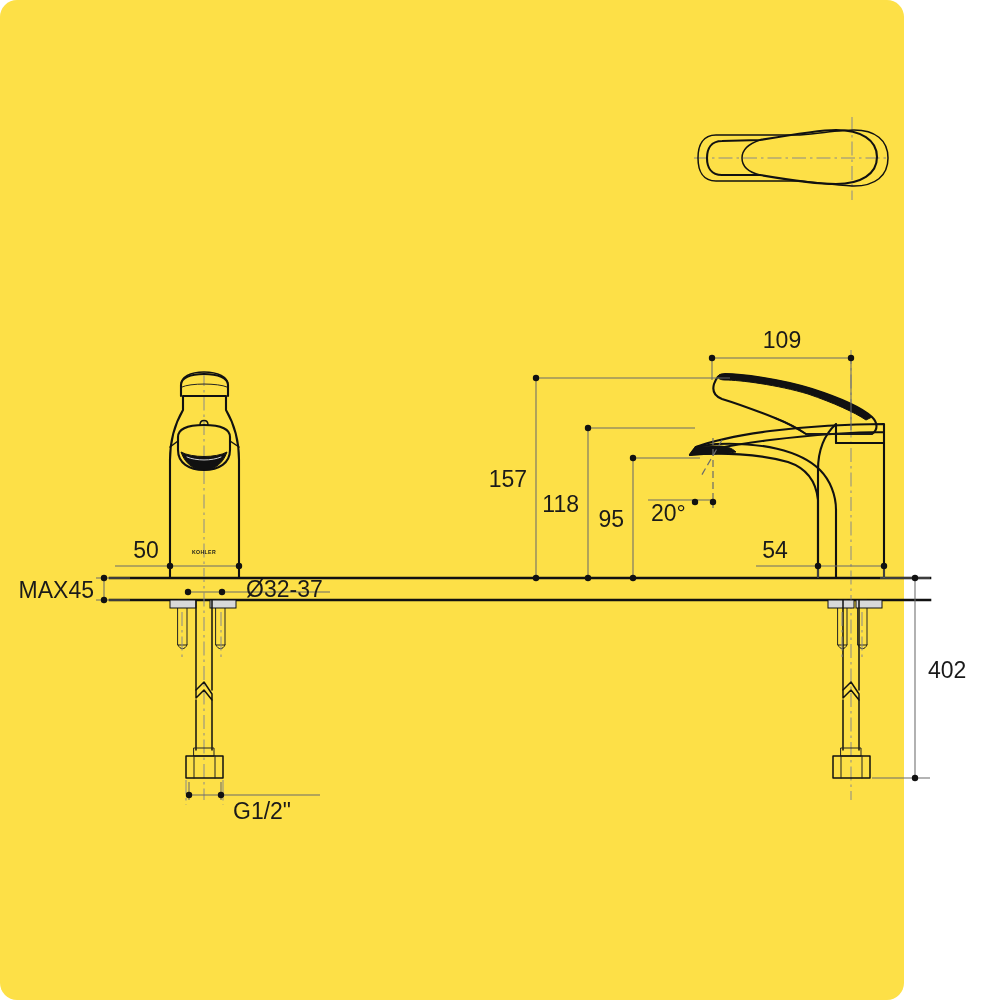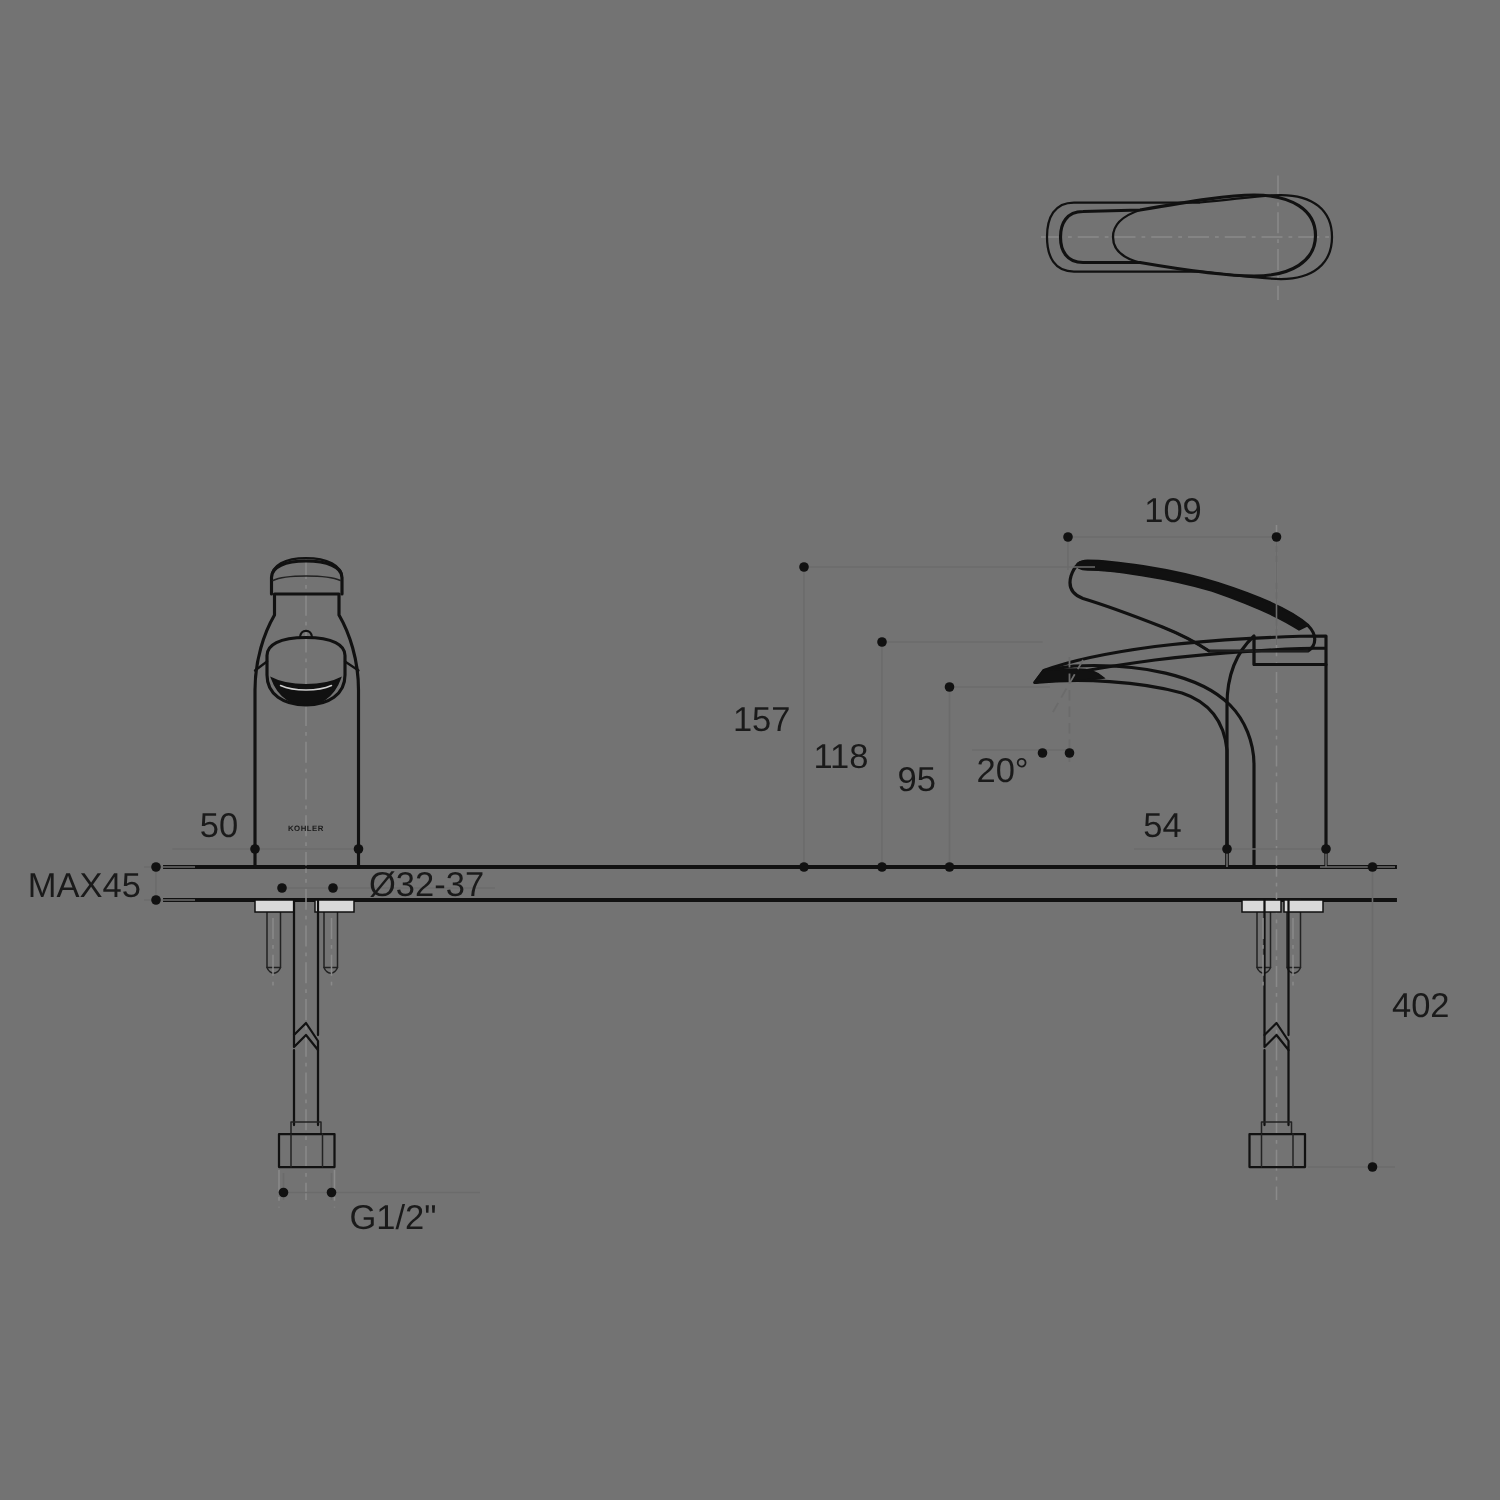--- a/index.html
+++ b/index.html
@@ -16,9 +16,10 @@
   }
   #drawing-root {
     position: relative;
-    width: 1000px;
+    width: 904px;
     height: 1000px;
-    background: #737373;
+    background: #fde047;
+    border-radius: 17px;
   }
   svg.sheet {
     position: absolute;

